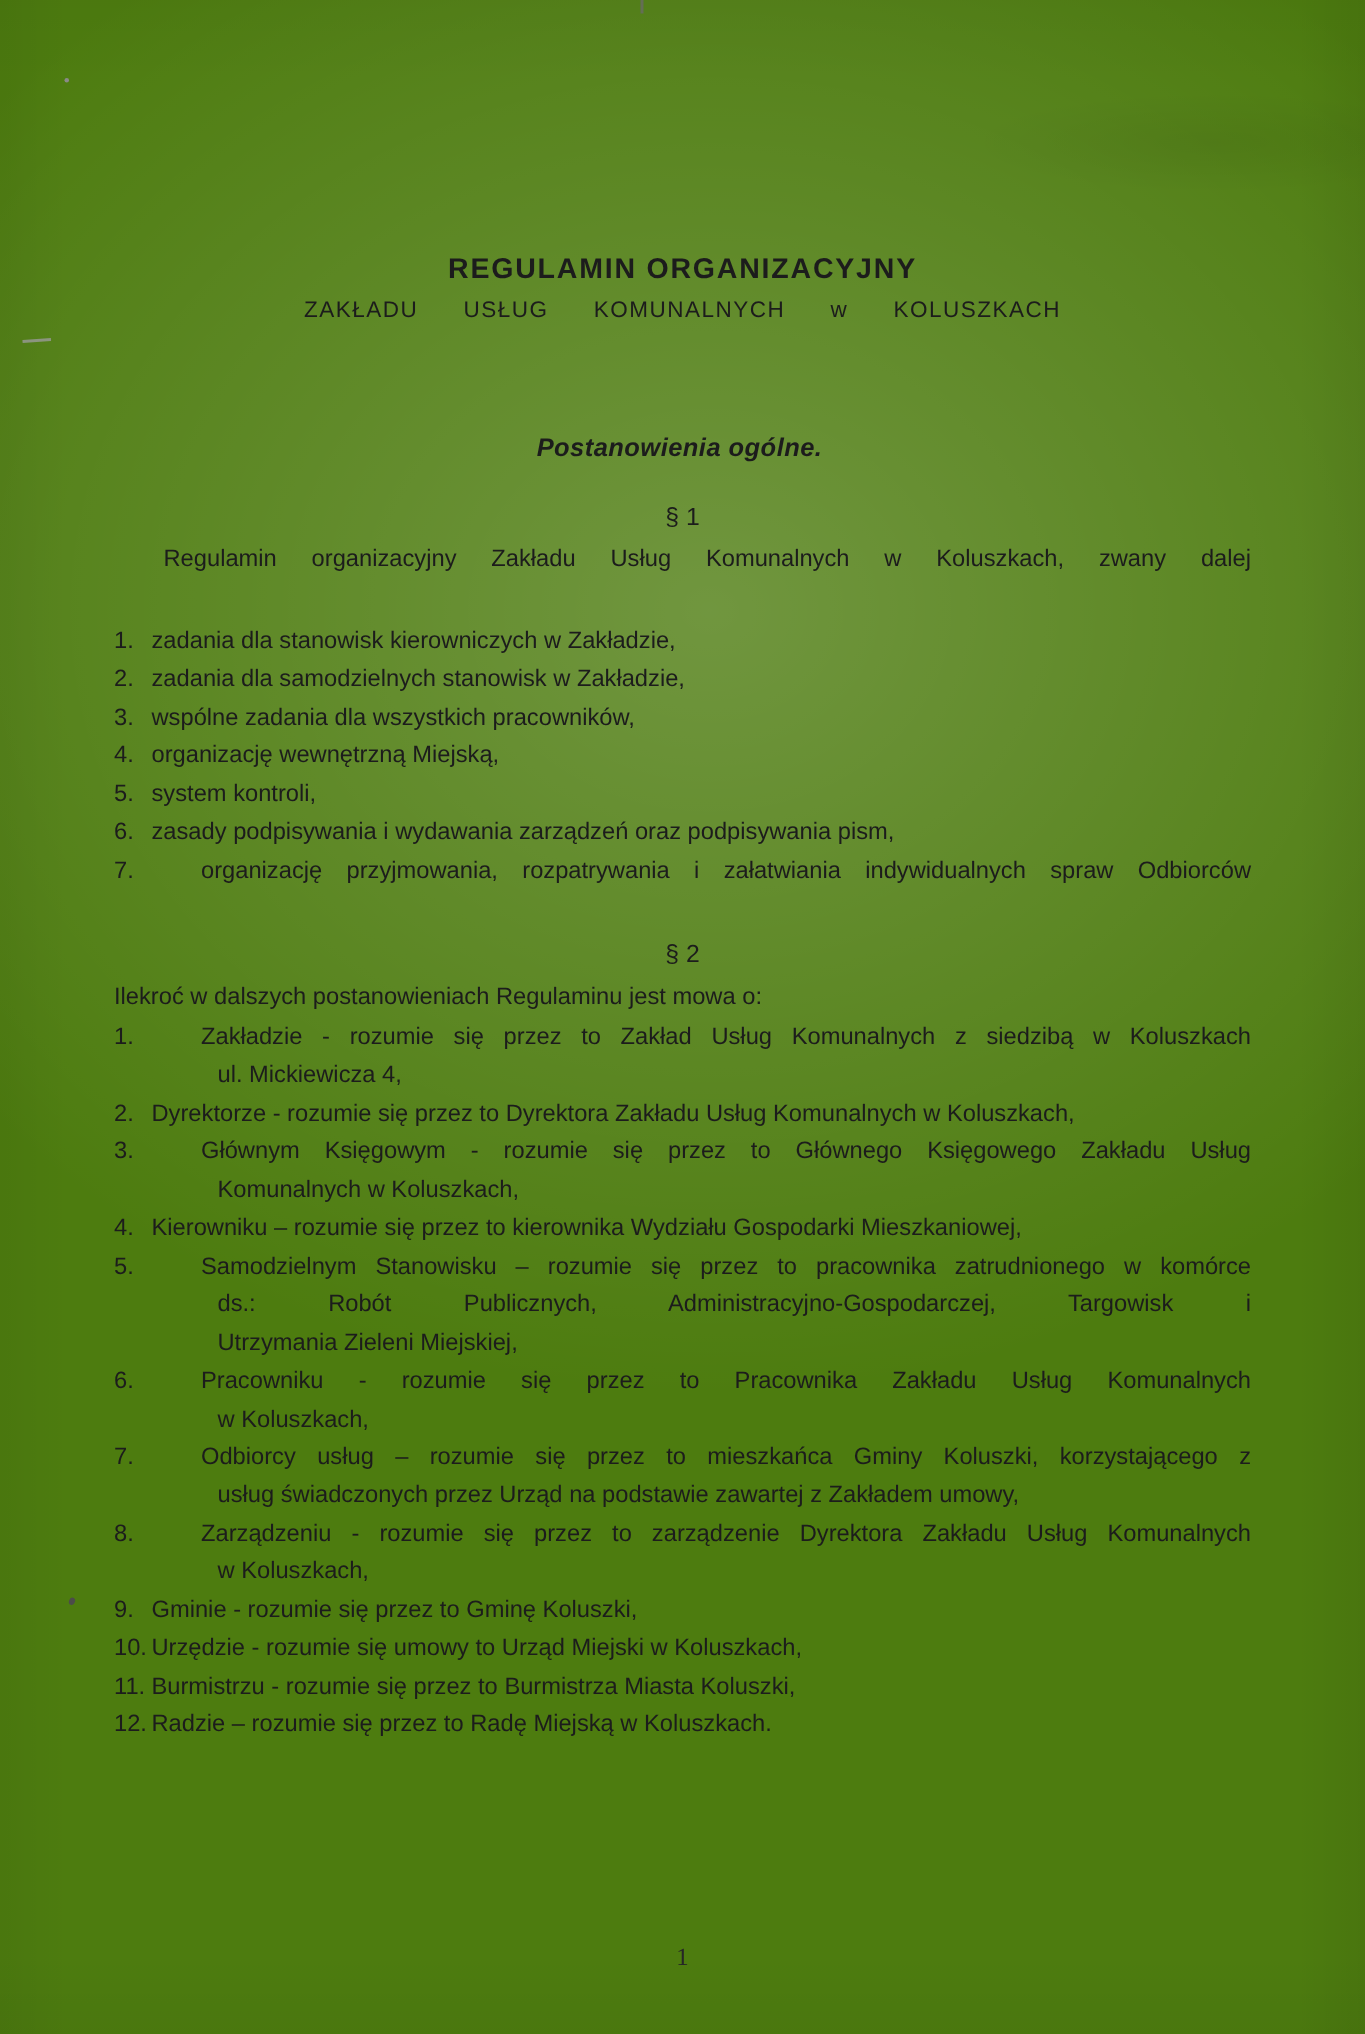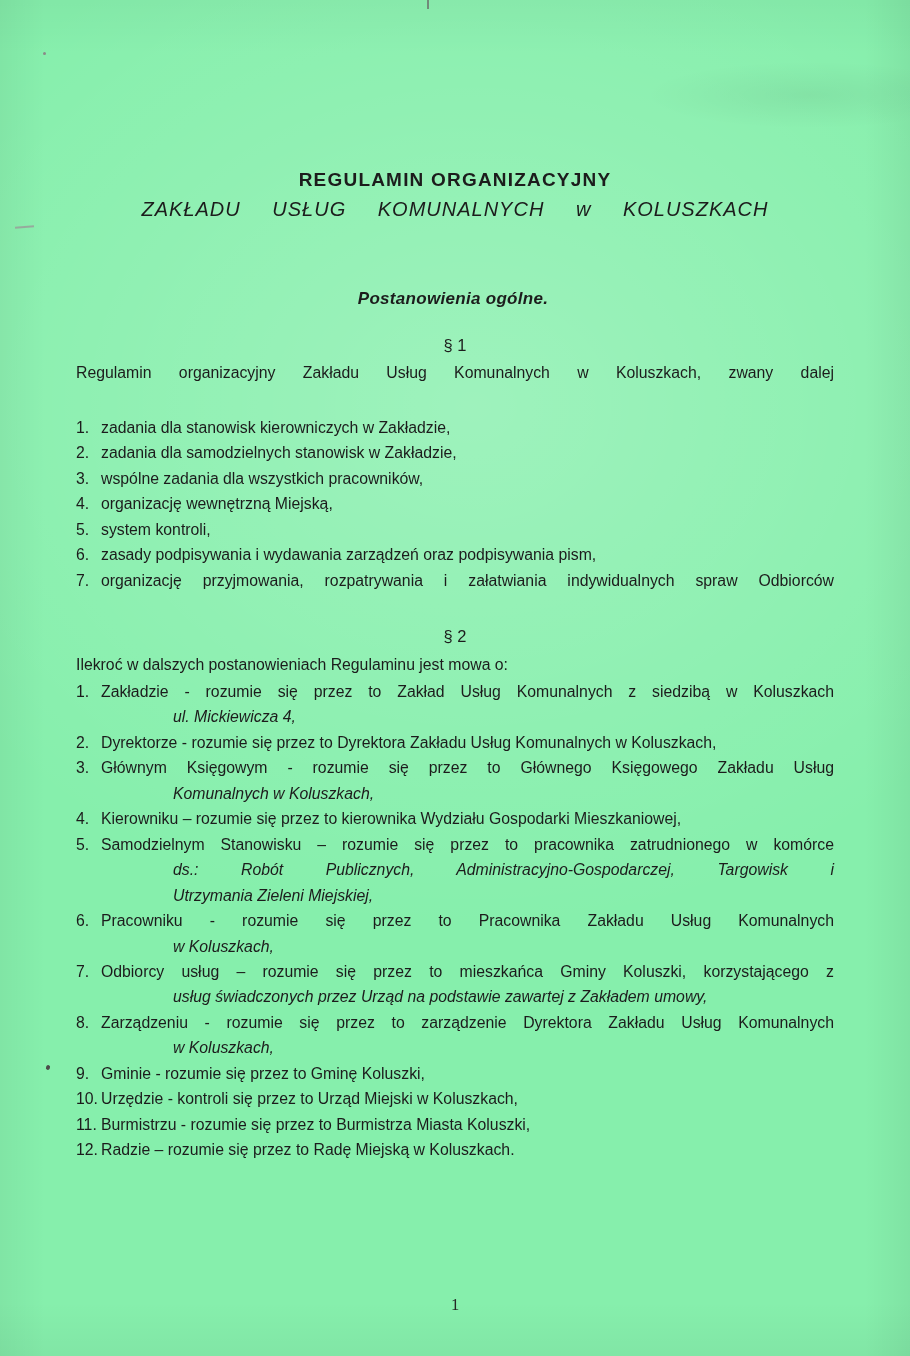--- a/index.html
+++ b/index.html
@@ -7,7 +7,7 @@
     position:relative;
     width:910px;height:1356px;
     margin:0 auto;
-    background:#86efac;
+    background:#4d7c0f;
     font-family:"Liberation Sans",sans-serif;
     color:#1c1c1c;
     overflow:hidden;

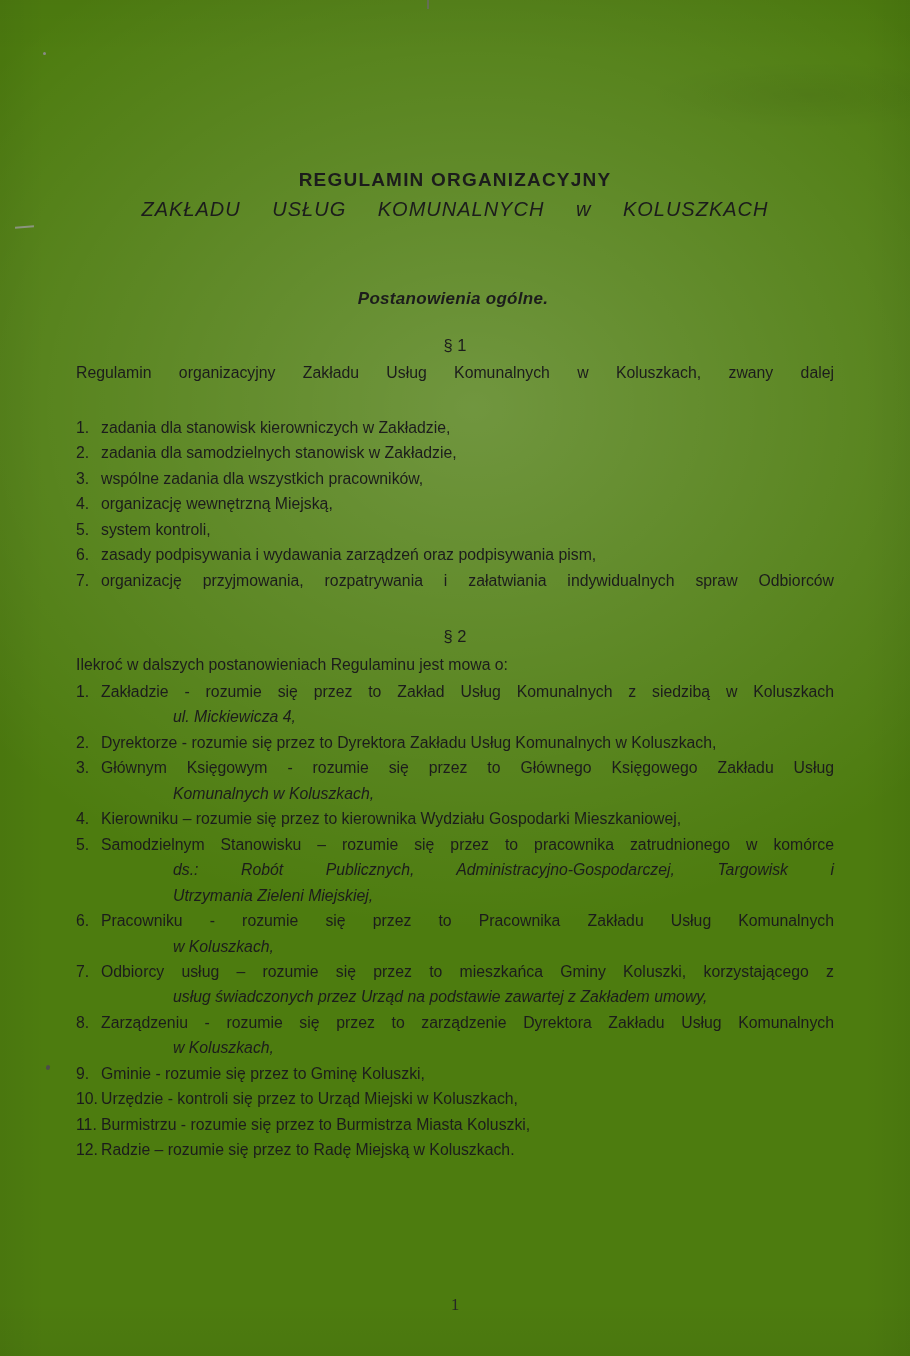--- a/index.html
+++ b/index.html
@@ -24,7 +24,7 @@
   .t1{position:absolute;left:0;right:0;top:169px;text-align:center;
       font-size:19px;font-weight:bold;letter-spacing:1.2px;}
   .t2{position:absolute;left:0;right:0;top:198px;text-align:center;
-      font-size:20px;font-style:italic;letter-spacing:1px;word-spacing:25px;}
+      font-size:15px;letter-spacing:1px;word-spacing:25px;}
   .t3{position:absolute;left:0;right:4px;top:289px;text-align:center;
       font-size:17px;font-weight:bold;font-style:italic;letter-spacing:0.3px;}
   .sech{position:absolute;left:0;right:0;text-align:center;font-size:16.5px;}

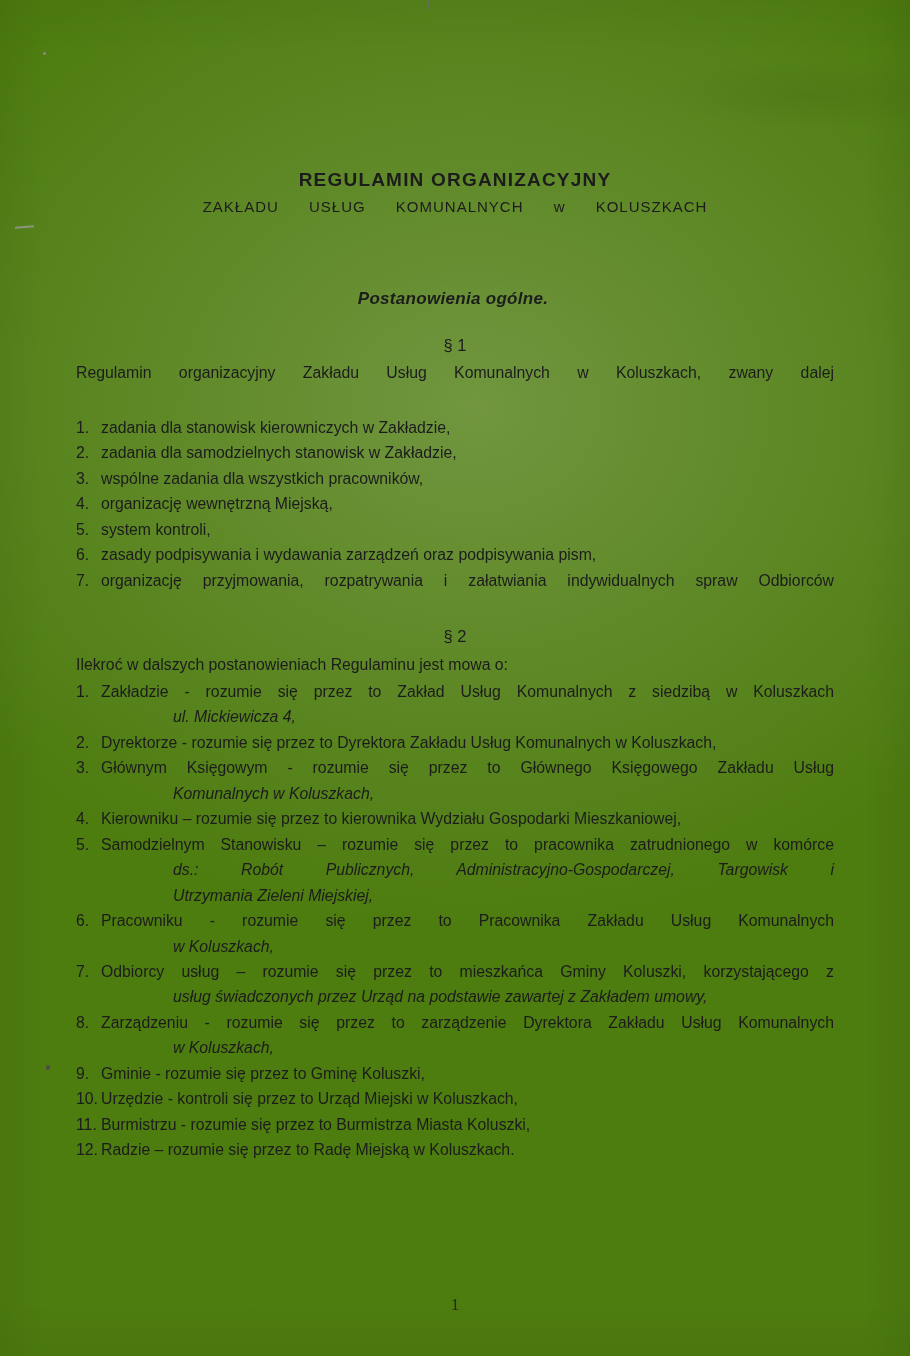--- a/index.html
+++ b/index.html
@@ -31,7 +31,7 @@
   .s1h{top:336px;} .s2h{top:627px;}
   .col{position:absolute;left:76px;width:758px;font-size:15.8px;line-height:25.45px;}
   .s1intro{top:360px;} .s1list{top:415px;} .s2intro{top:652px;} .s2list{top:679px;}
-  .j{text-align:justify;text-align-last:justify;}
+  .j{text-align:justify;text-align-last:justify;margin-left:33px;}
   .li{display:flex;align-items:flex-start;}
   .num{flex:0 0 25px;}
   .itx{flex:1;min-width:0;}

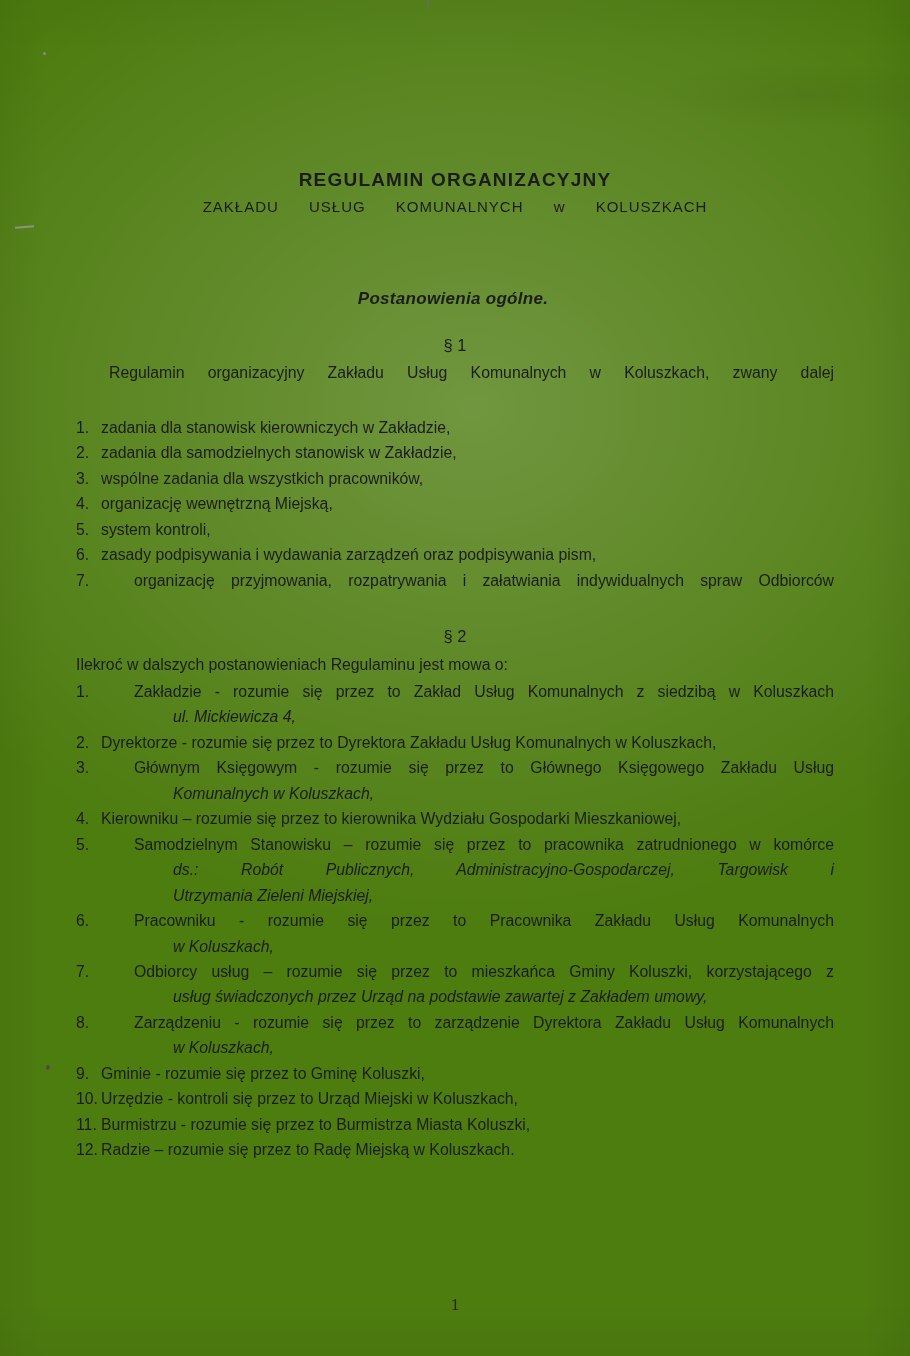--- a/index.html
+++ b/index.html
@@ -36,7 +36,7 @@
   .num{flex:0 0 25px;}
   .itx{flex:1;min-width:0;}
   .ln{display:block;}
-  .ind{margin-left:72px;font-style:italic;}
+  .ind{margin-left:44px;}
   .pgn{position:absolute;left:0;right:0;top:1295px;text-align:center;
        font-family:"Liberation Serif",serif;font-size:16.5px;color:#262626;}
   

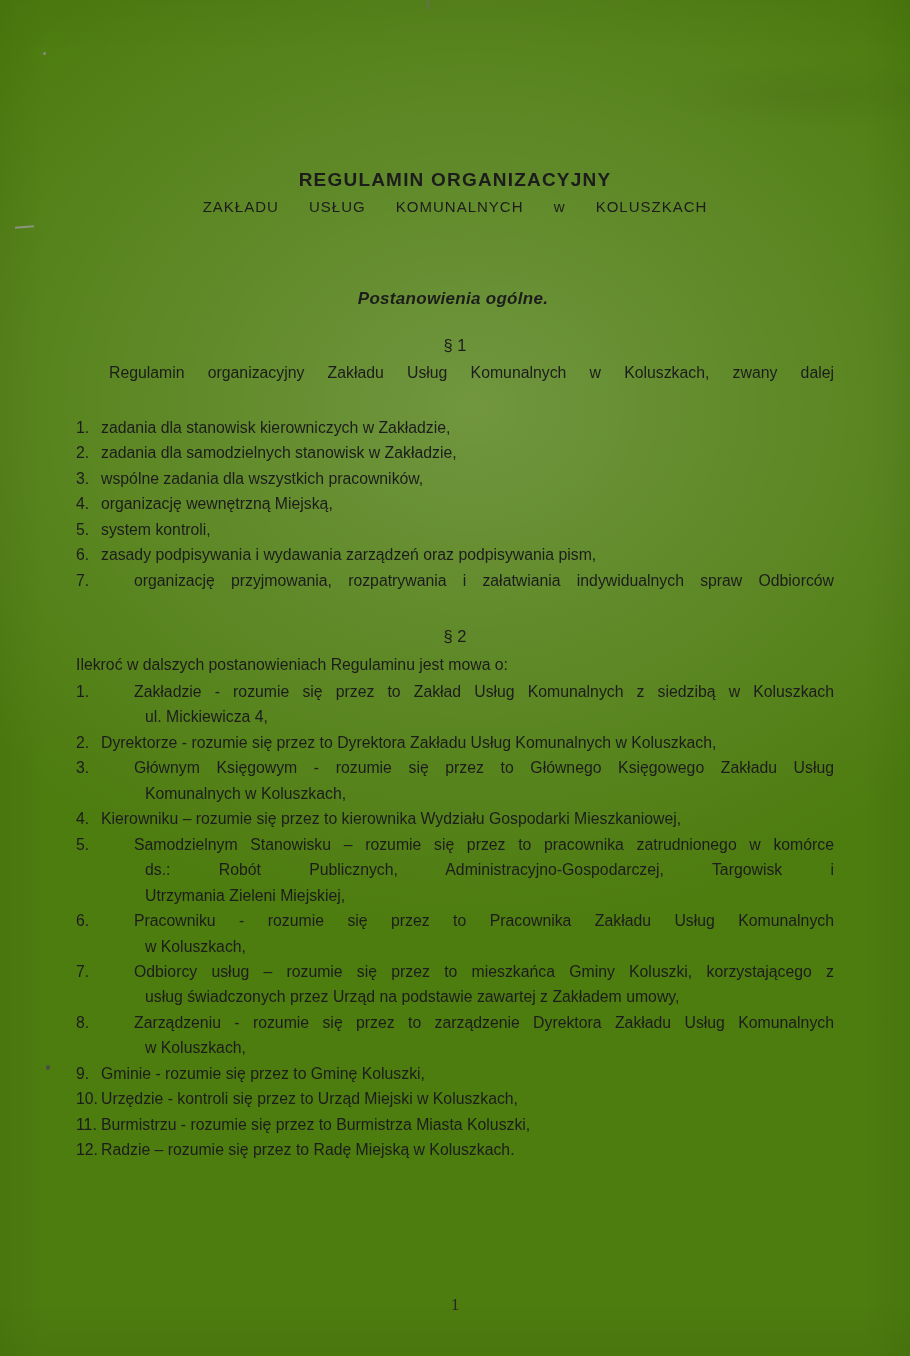--- a/index.html
+++ b/index.html
@@ -182,7 +182,7 @@
     <div class="li">
       <span class="num">10.</span>
       <div class="itx">
-          <div class="ln">Urzędzie - kontroli się przez to Urząd Miejski w Koluszkach,</div>
+          <div class="ln">Urzędzie - rozumie się umowy to Urząd Miejski w Koluszkach,</div>
         </div>
     </div>
     <div class="li">

